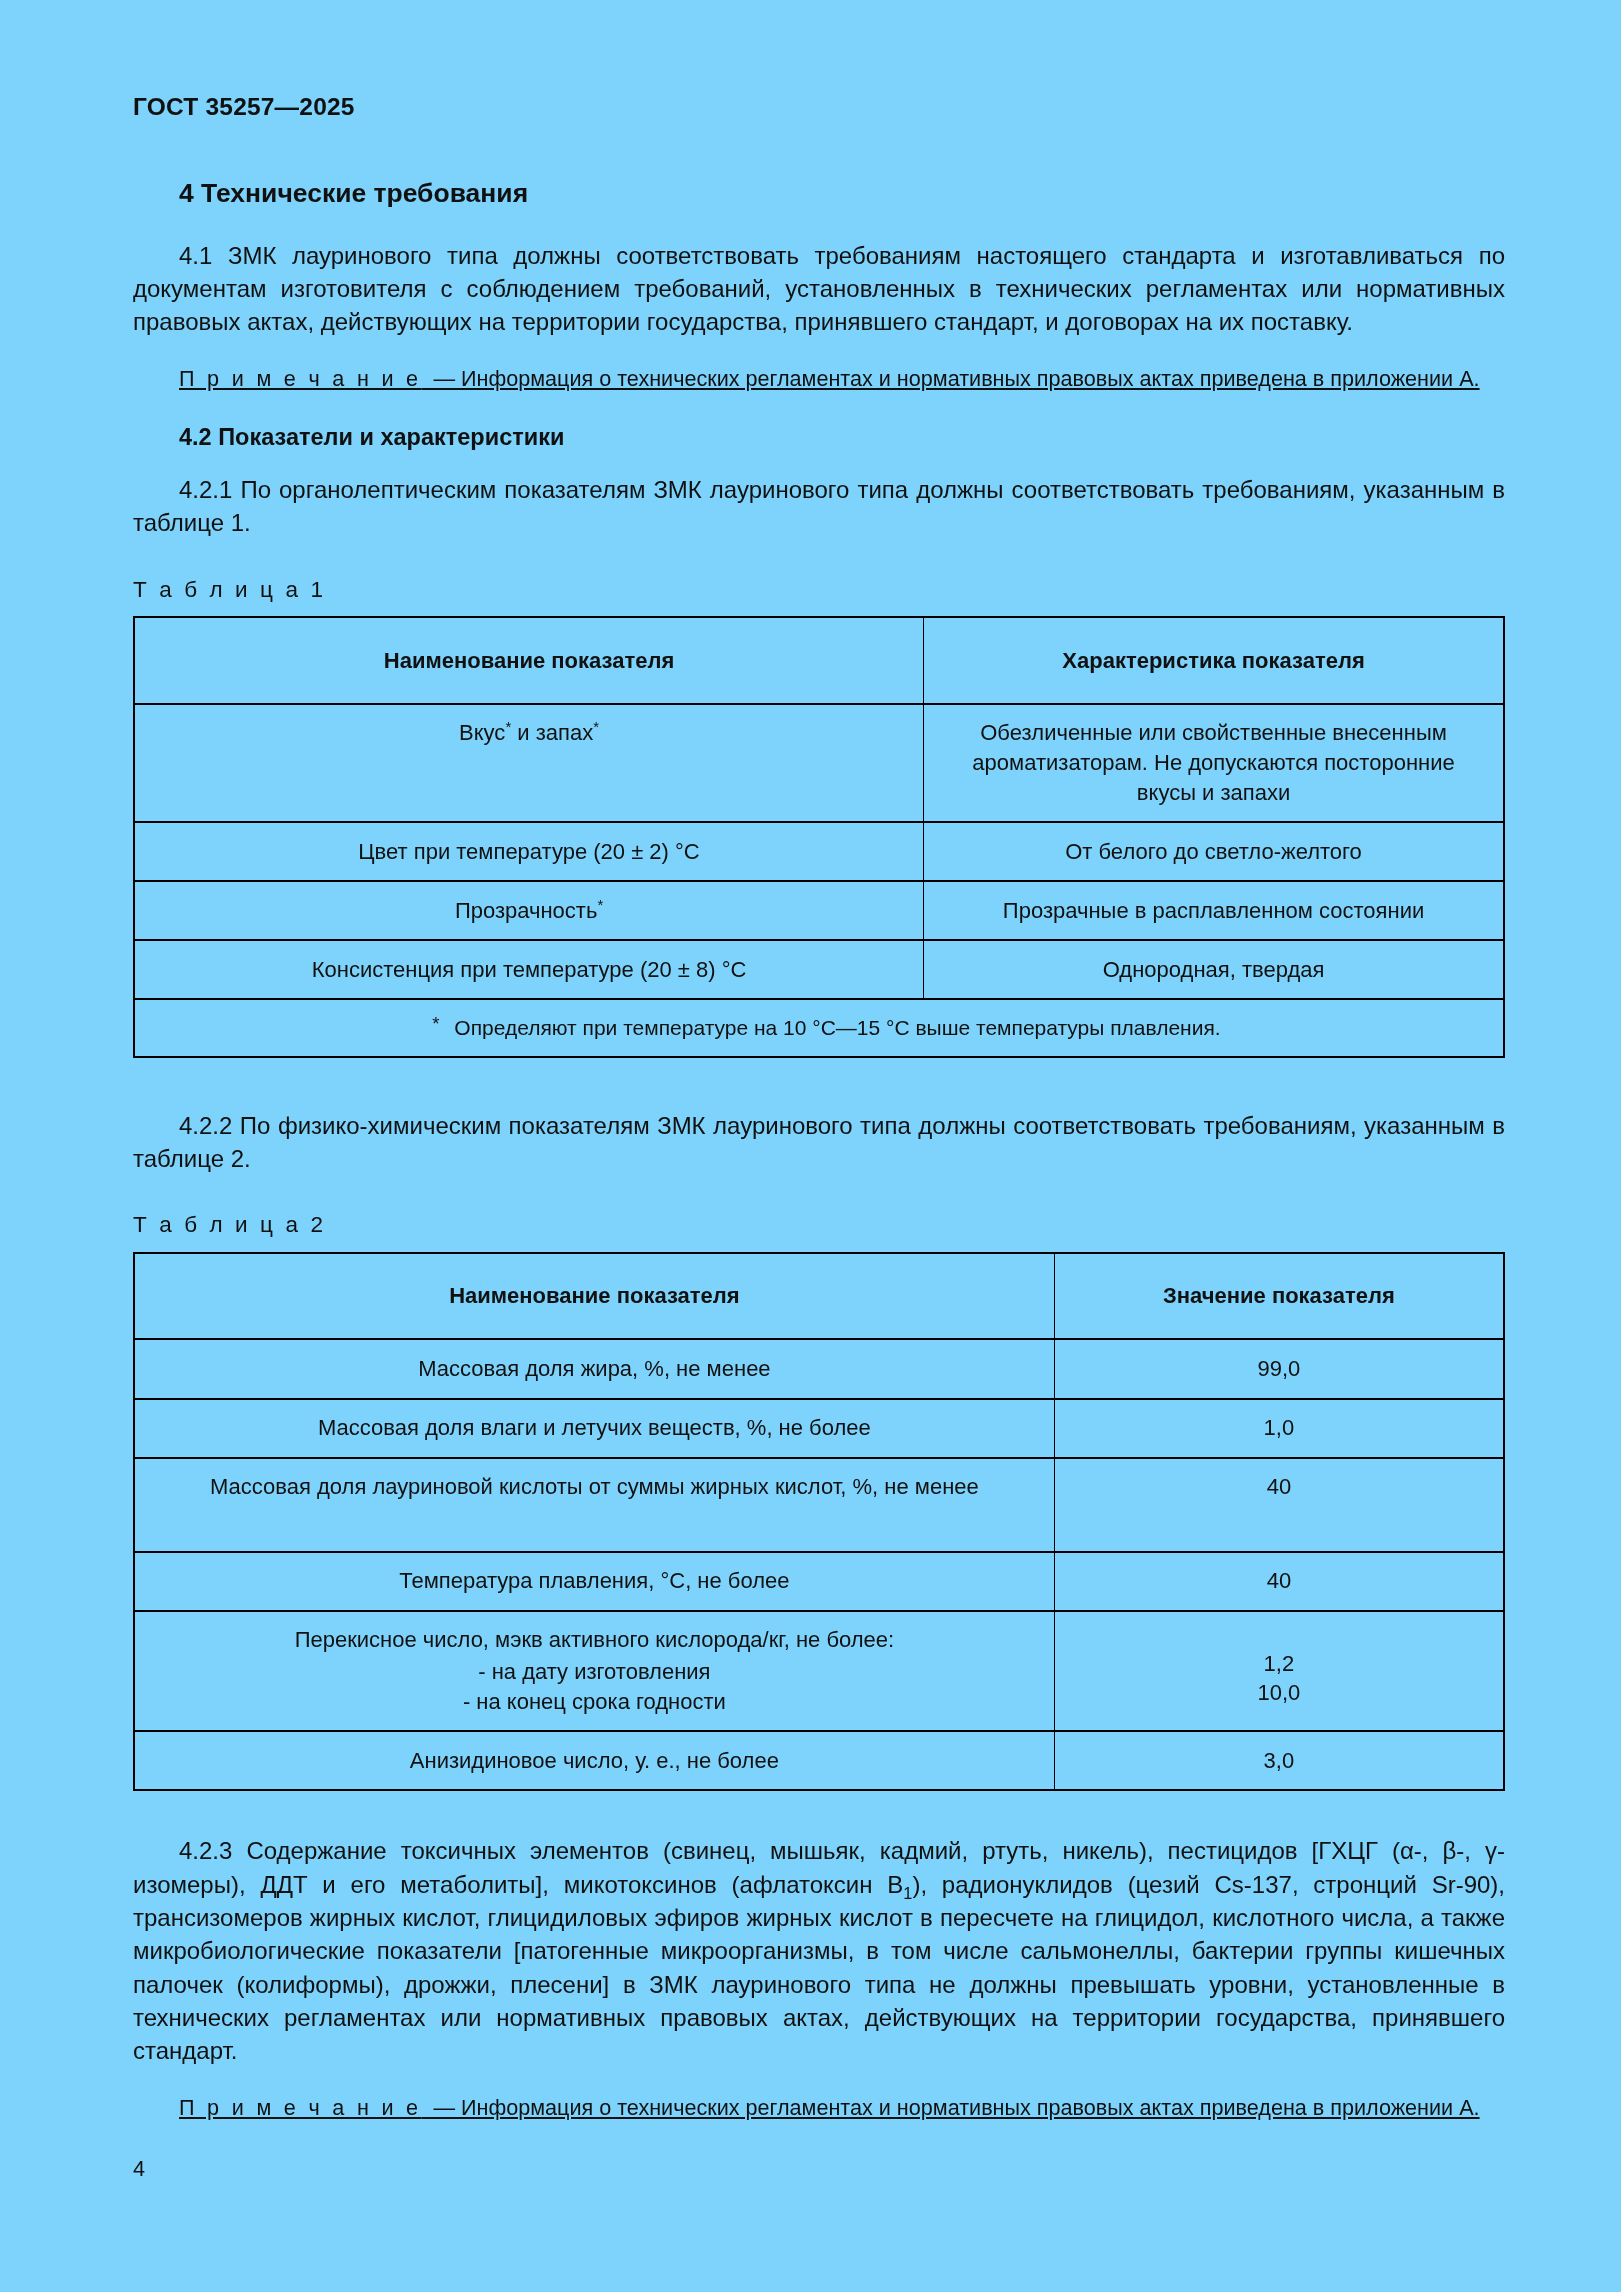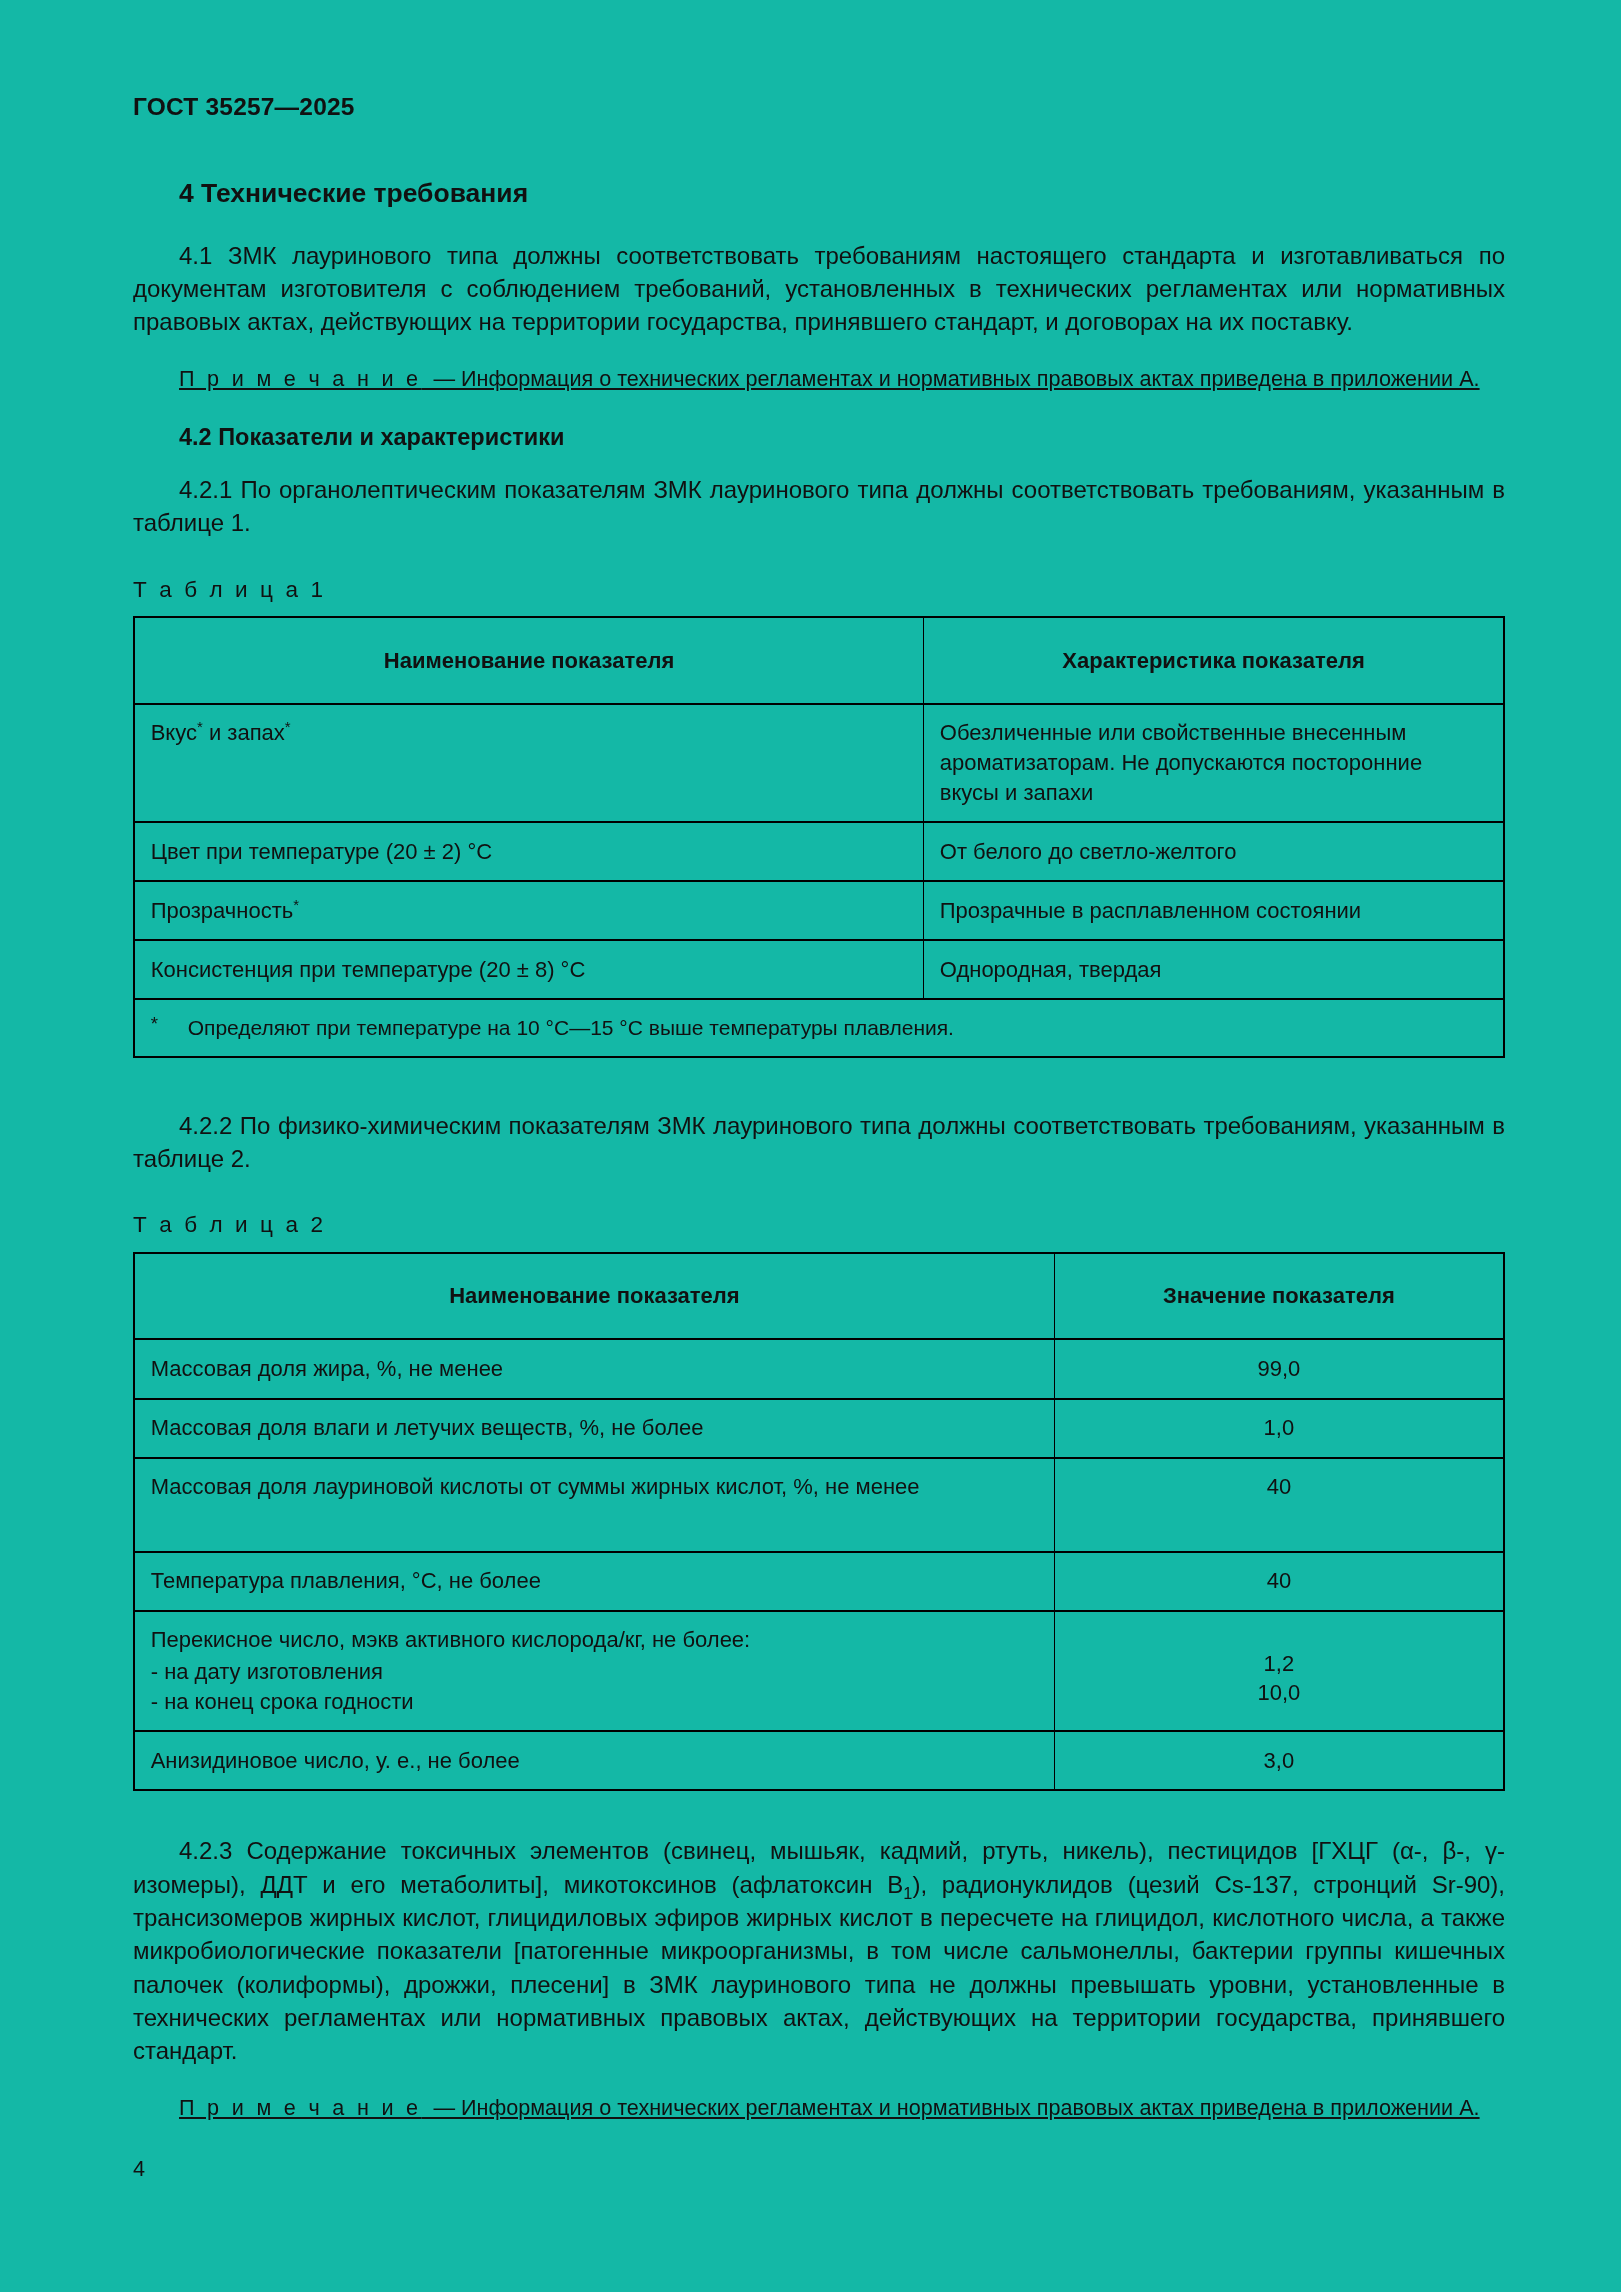--- a/index.html
+++ b/index.html
@@ -11,7 +11,7 @@
     position: relative;
     width: 1621px;
     height: 2293px;
-    background: #14b8a6;
+    background: #7dd3fc;
     font-family: "Liberation Sans", sans-serif;
     color: #111111;
     box-sizing: border-box;

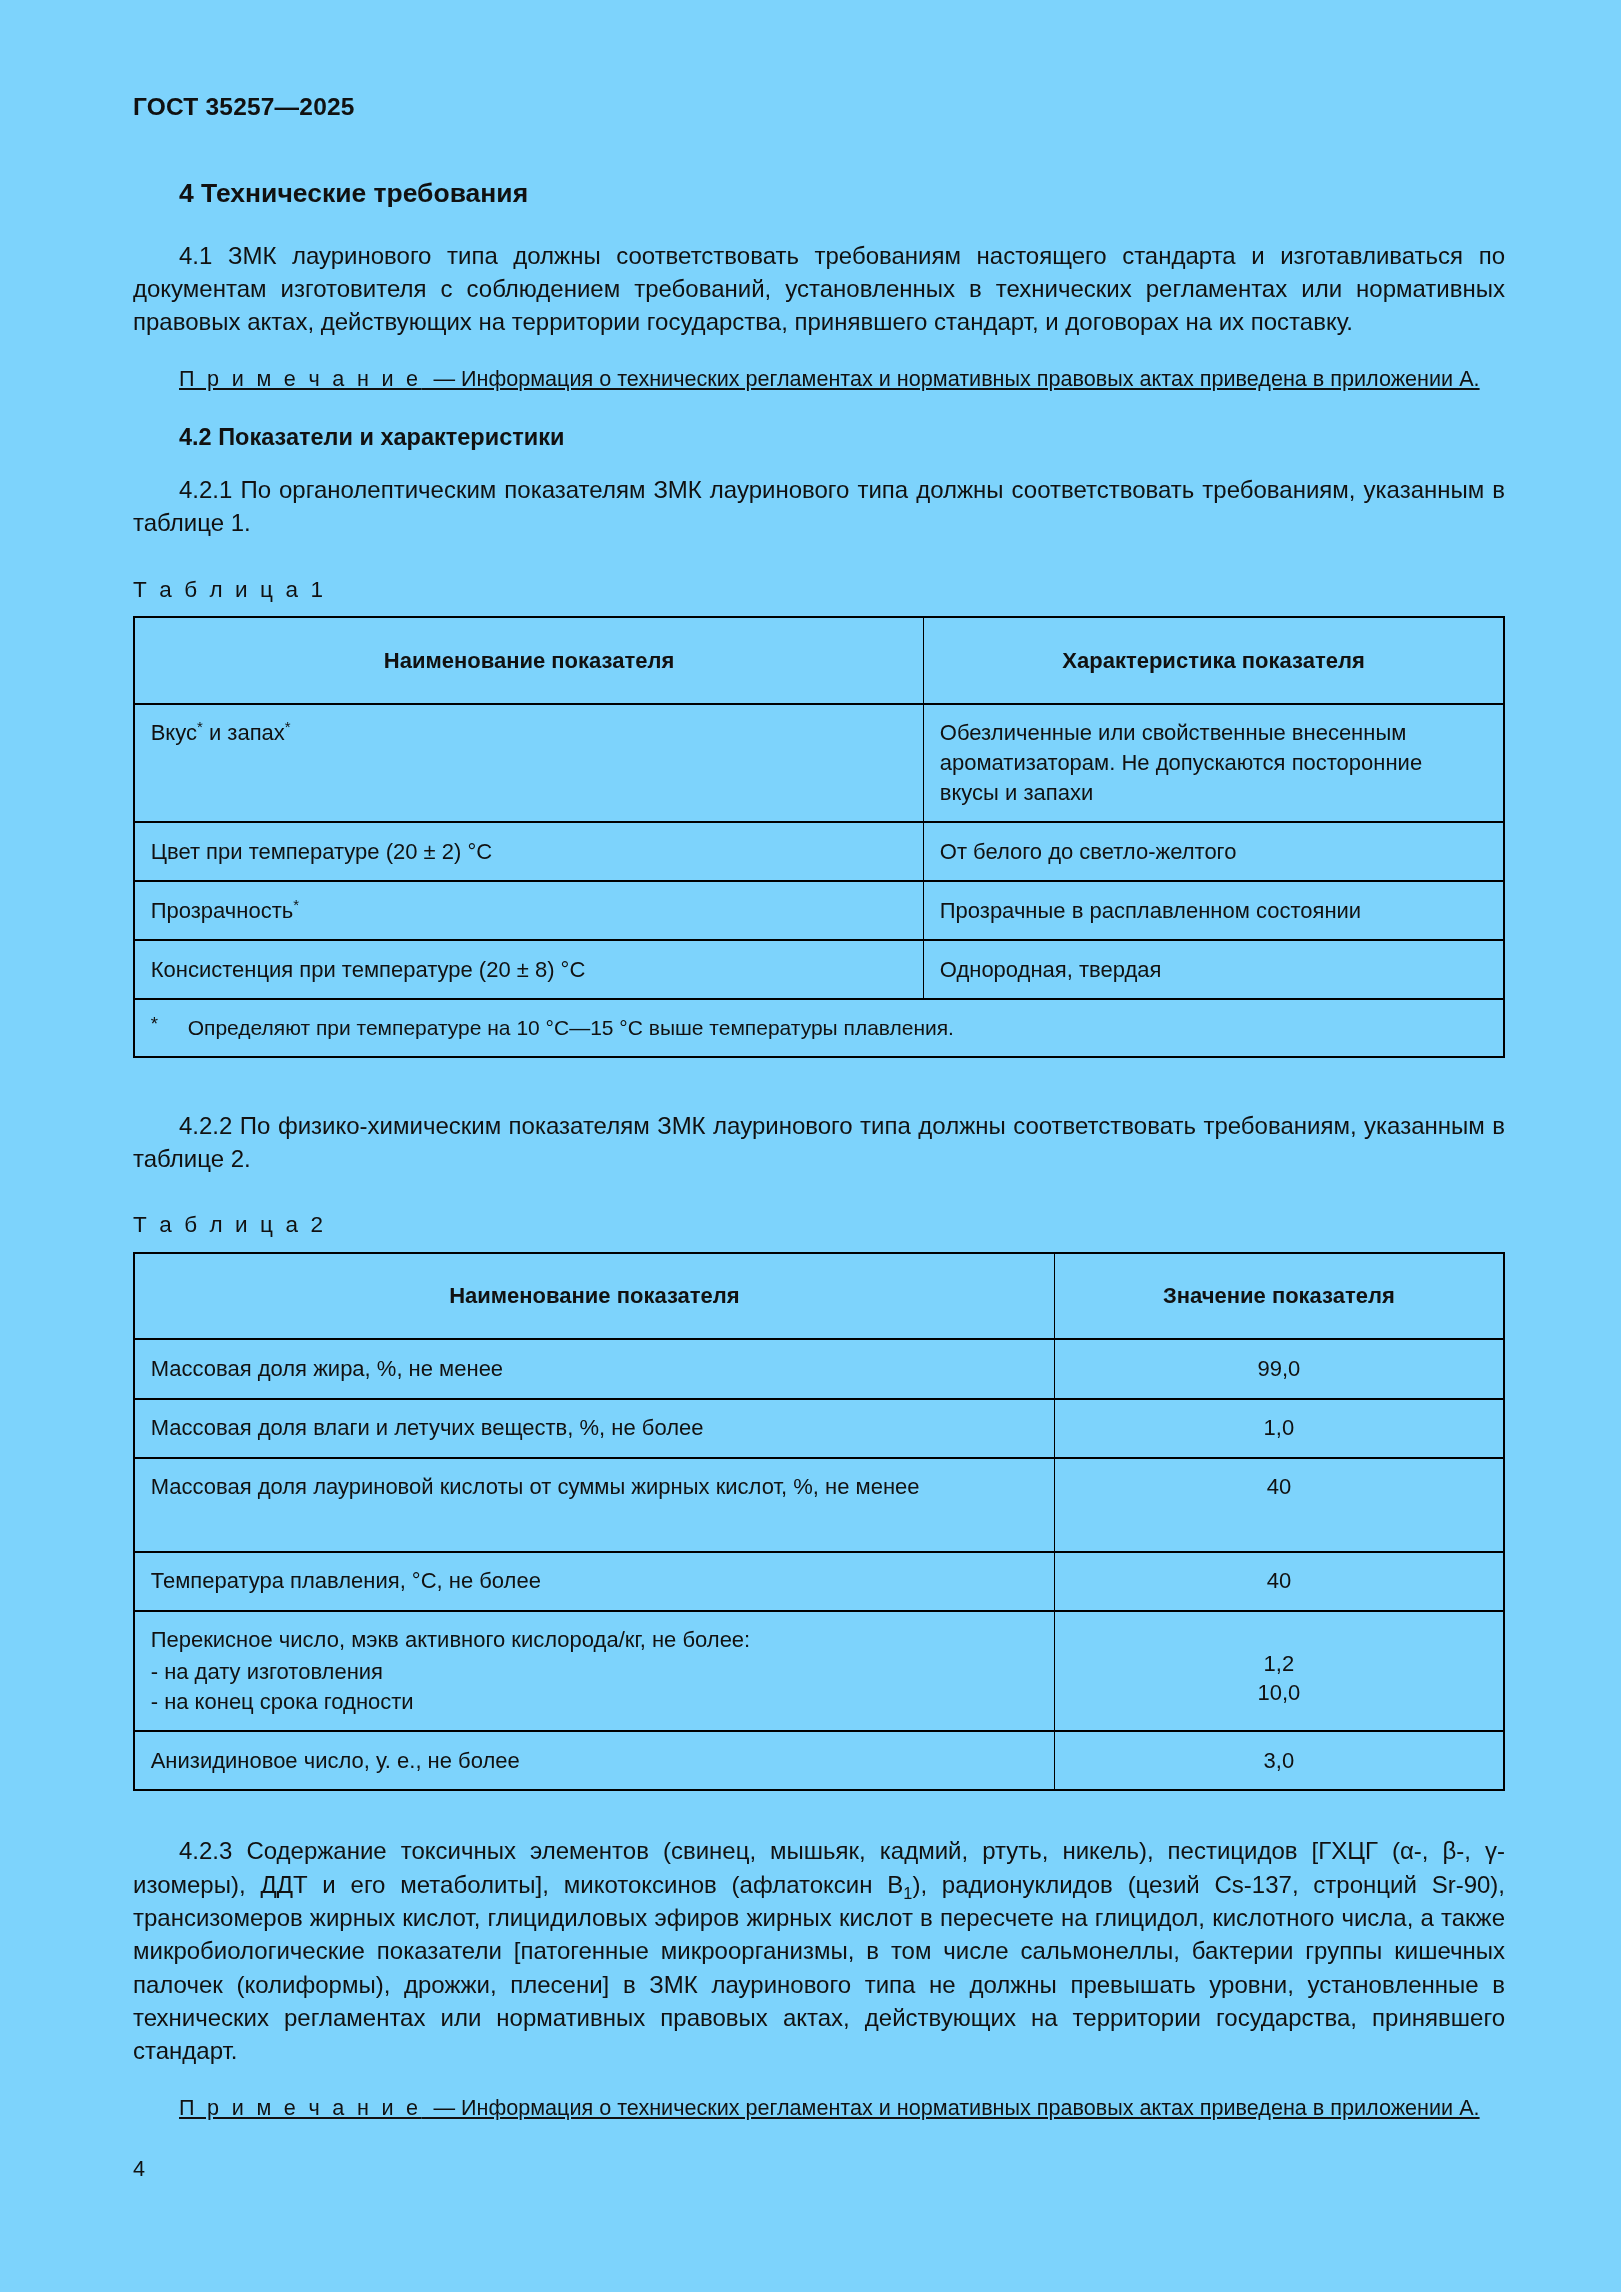--- a/index.html
+++ b/index.html
@@ -85,6 +85,7 @@
     vertical-align: top;
     font-weight: normal;
     line-height: 1.35;
+    text-align: center;
   }
   table.gost thead th {
     text-align: center;

